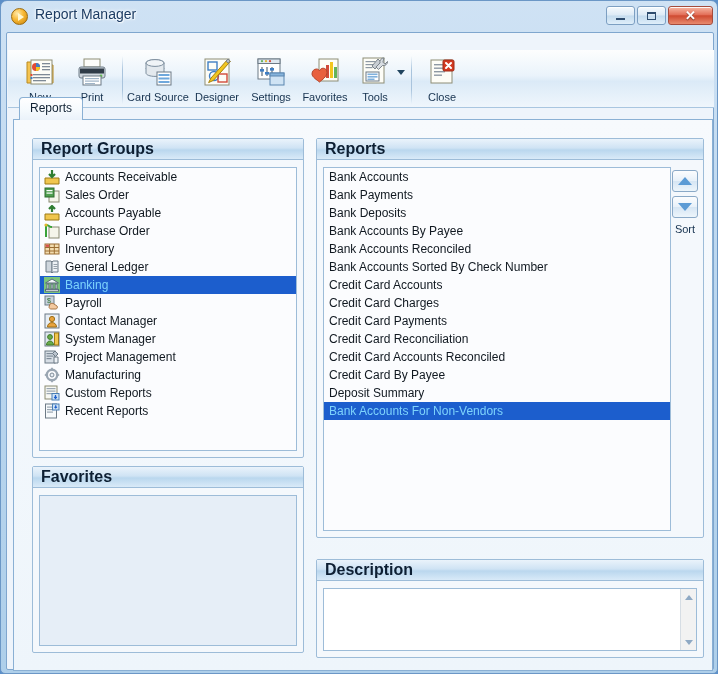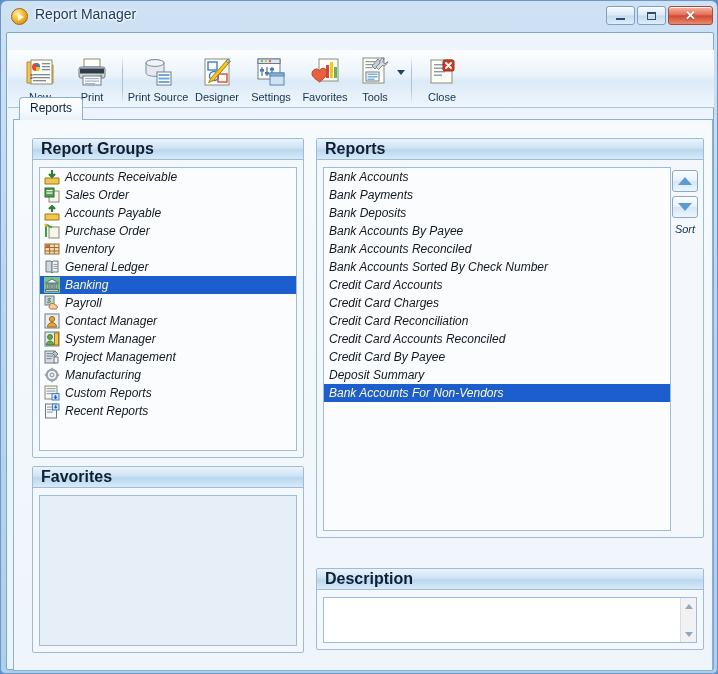--- a/index.html
+++ b/index.html
@@ -293,7 +293,7 @@
               </g>
           </svg>
         </div>
-        <div class="lbl">Print Source</div>
+        <div class="lbl">Card Source</div>
       </div>
 
       <div class="tb-item" style="width:56px">

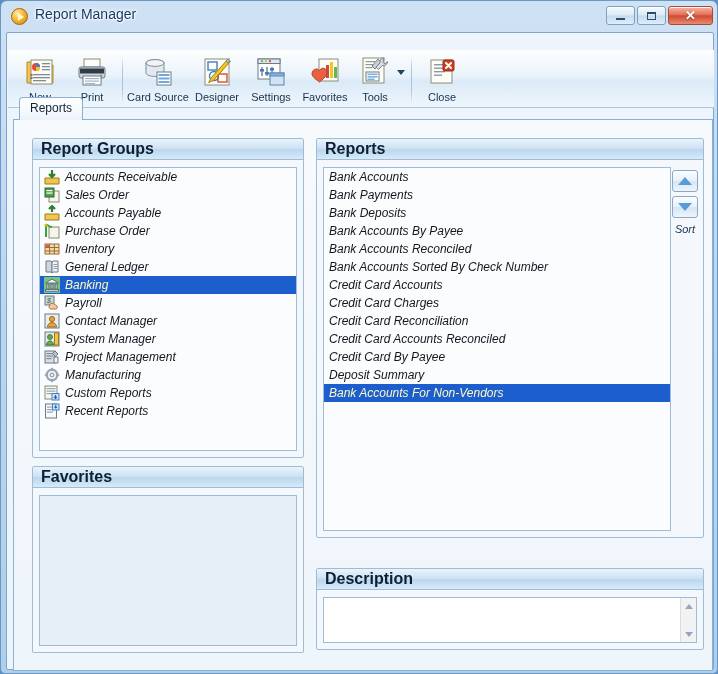--- a/index.html
+++ b/index.html
@@ -149,7 +149,7 @@
     padding-left: 8px;
     font-size: 16px; font-weight: bold; color: #0d1f33;
   }
-  .panel-body { position: absolute; left: 0; right: 0; top: 22px; bottom: 0; padding: 6px; font-style: italic; }
+  .panel-body { position: absolute; left: 0; right: 0; top: 22px; bottom: 0; padding: 6px; }
 
   .listbox {
     width: 100%; height: 100%;

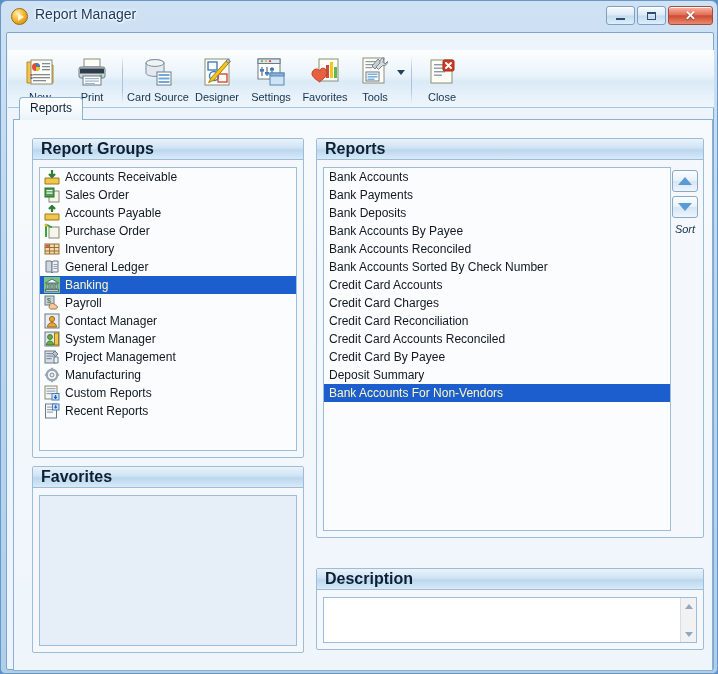--- a/index.html
+++ b/index.html
@@ -176,7 +176,7 @@
   .rep-row { padding-left: 5px; }
 
   
-  .sortbox { position: absolute; display: flex; flex-direction: column; align-items: center; font-style: italic; }
+  .sortbox { position: absolute; display: flex; flex-direction: column; align-items: center; }
   .sortbtn {
     width: 26px; height: 22px;
     border: 1px solid #8aa9c7;

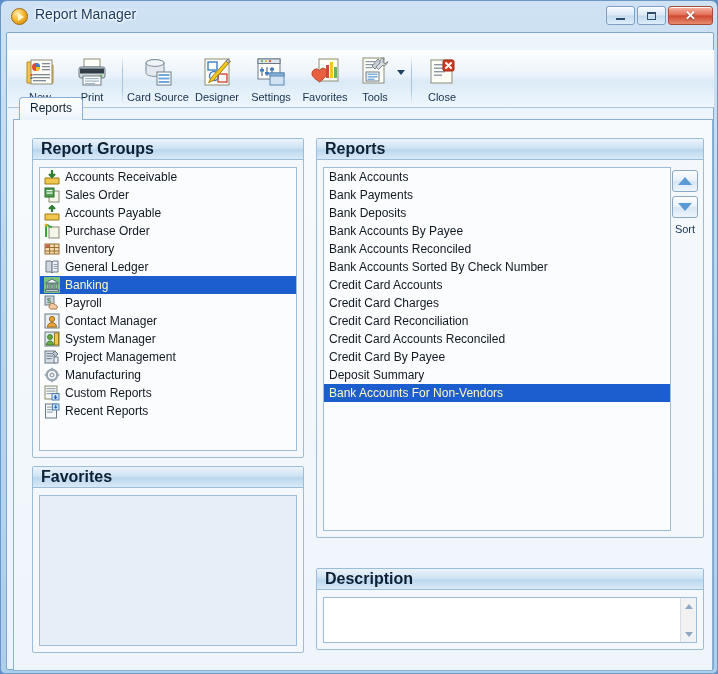--- a/index.html
+++ b/index.html
@@ -170,7 +170,7 @@
   }
   .list-row.selected {
     background: #1c5ecd;
-    color: #fef9c3;
+    color: #7dd3fc;
   }
   .rg-icon { width: 16px; height: 16px; margin-right: 5px; flex: 0 0 16px; position: relative; }
   .rep-row { padding-left: 5px; }

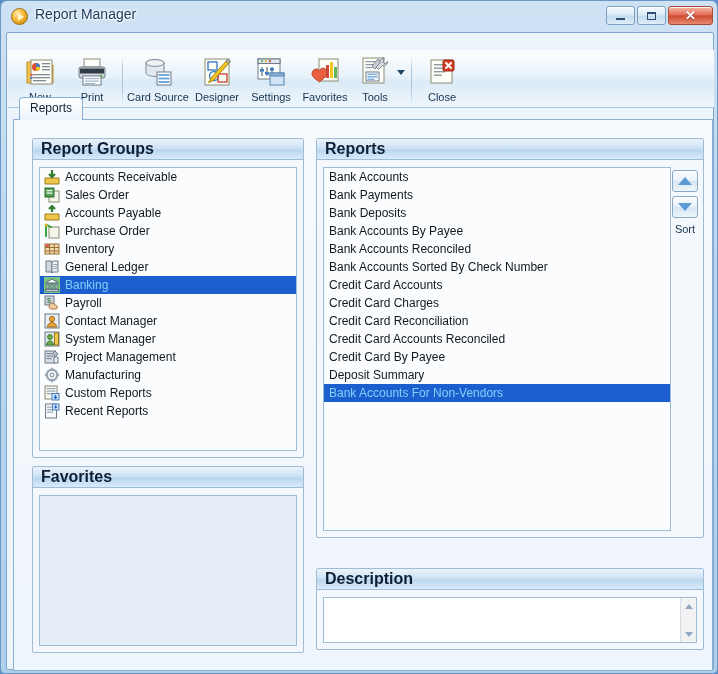--- a/index.html
+++ b/index.html
@@ -594,6 +594,9 @@
                 <span>Credit Card Charges</span>
               </div>
               <div class="list-row rep-row">
+                <span>Credit Card Payments</span>
+              </div>
+              <div class="list-row rep-row">
                 <span>Credit Card Reconciliation</span>
               </div>
               <div class="list-row rep-row">

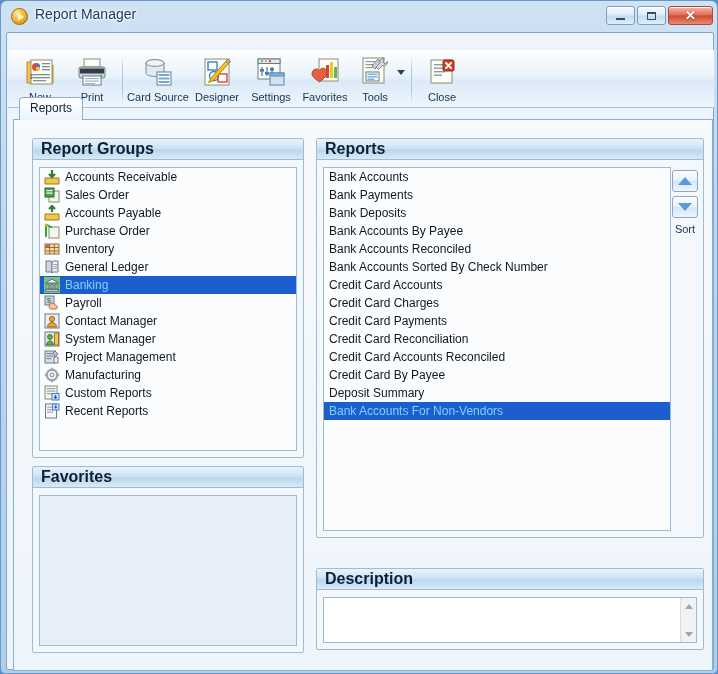--- a/index.html
+++ b/index.html
@@ -625,7 +625,7 @@
         <div class="sort-lbl">Sort</div>
       </div>
 
-      <div class="panel" style="left:302px; top:448px; width:388px; height:82px;">
+      <div class="panel" style="left:302px; top:439px; width:388px; height:99px;">
         <div class="panel-head">Description</div>
         <div class="panel-body">
           <div class="listbox" style="background:#ffffff;">

